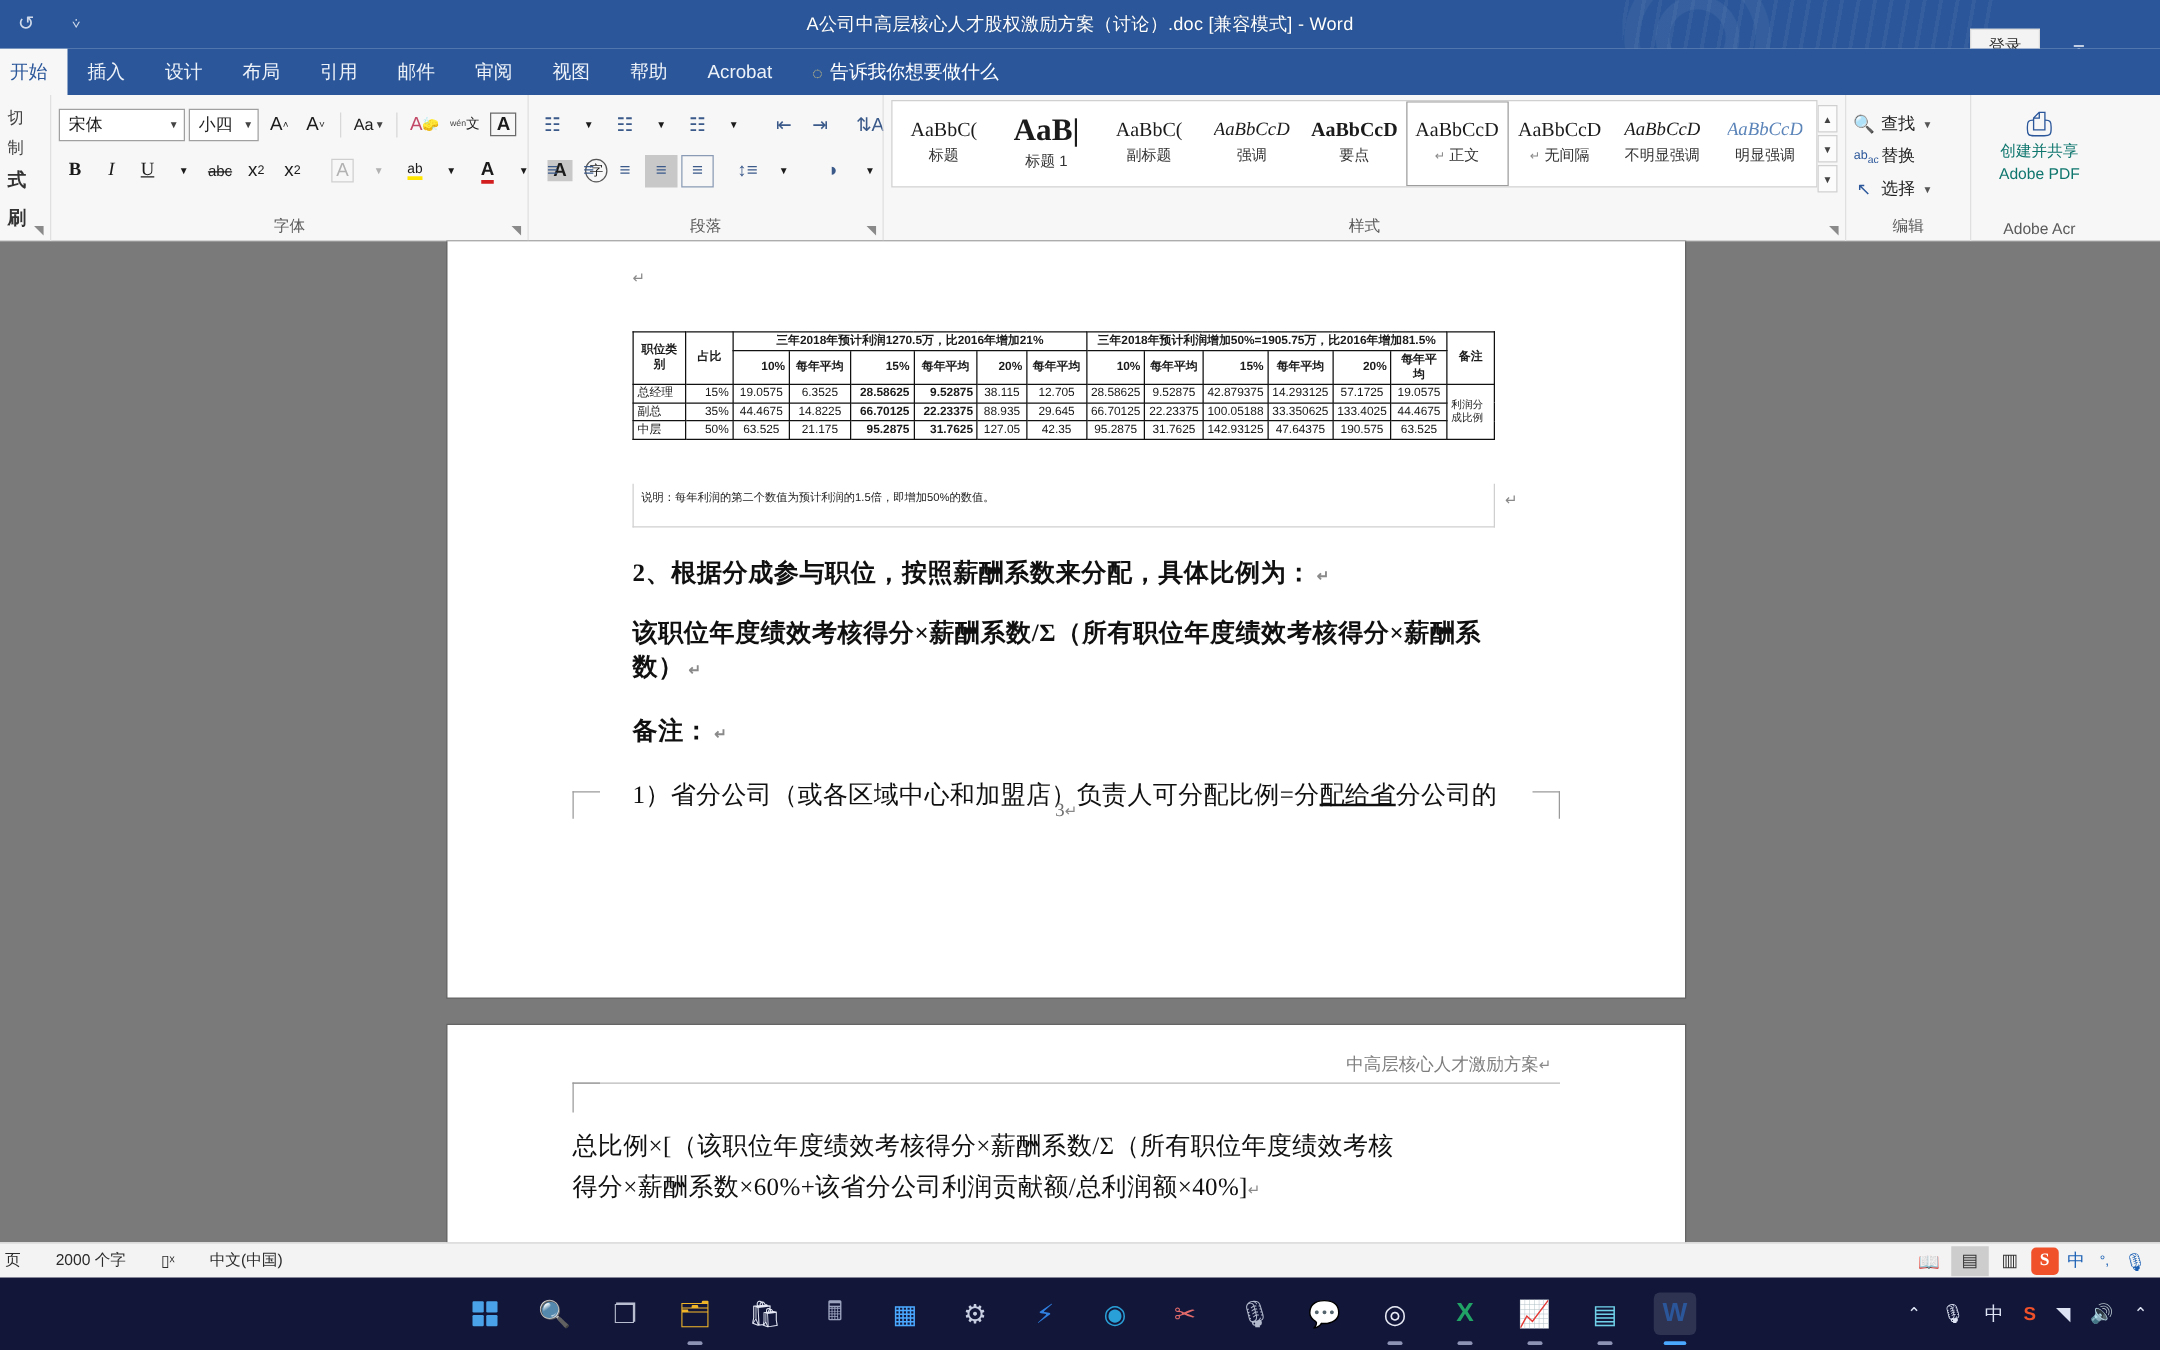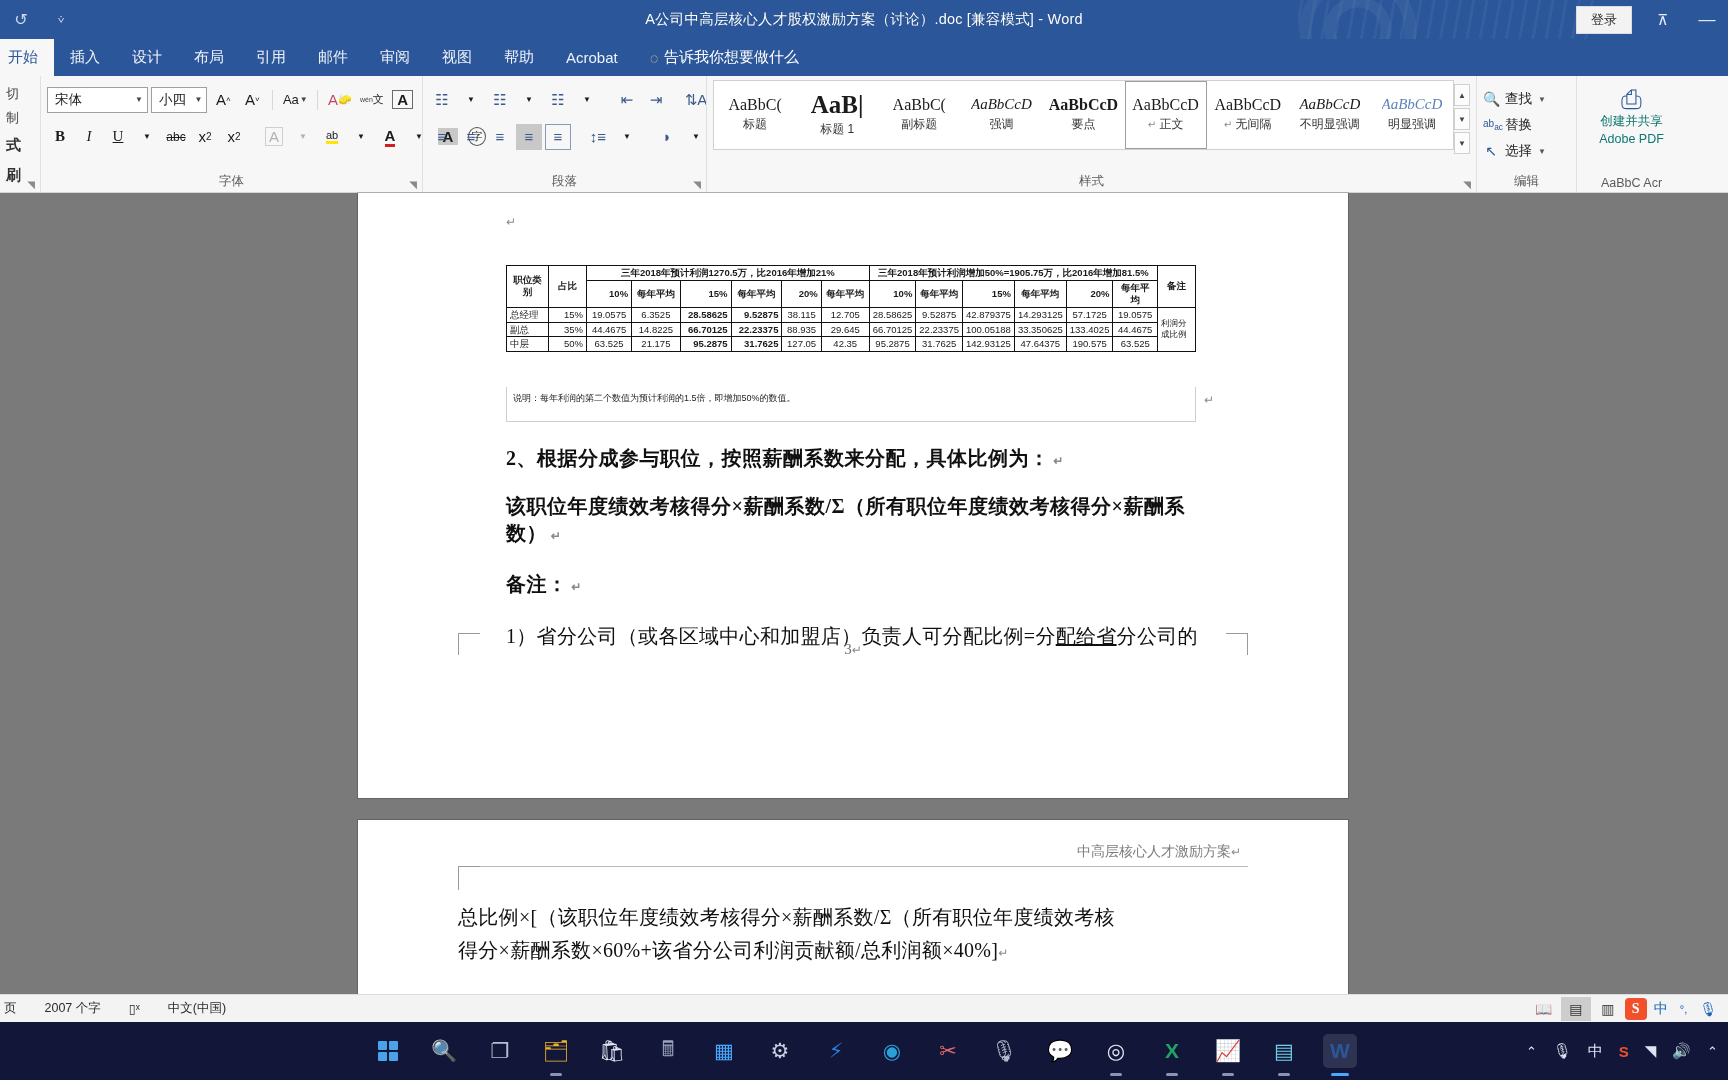--- a/index.html
+++ b/index.html
@@ -40,8 +40,8 @@
     text-shadow: 0 0 1px rgba(0,0,0,.25);
   }
   .title-right {
-    position: absolute; right: 8px; top: 0; height: 39px;
-    display: flex; align-items: center; gap: 18px;
+    position: absolute; right: 8px; top: 12px; height: 39px;
+    display: flex; align-items: flex-end; gap: 18px;
   }
   .signin-btn {
     background: #f3f3f3; color: #2b2b2b; font-size: 13px;

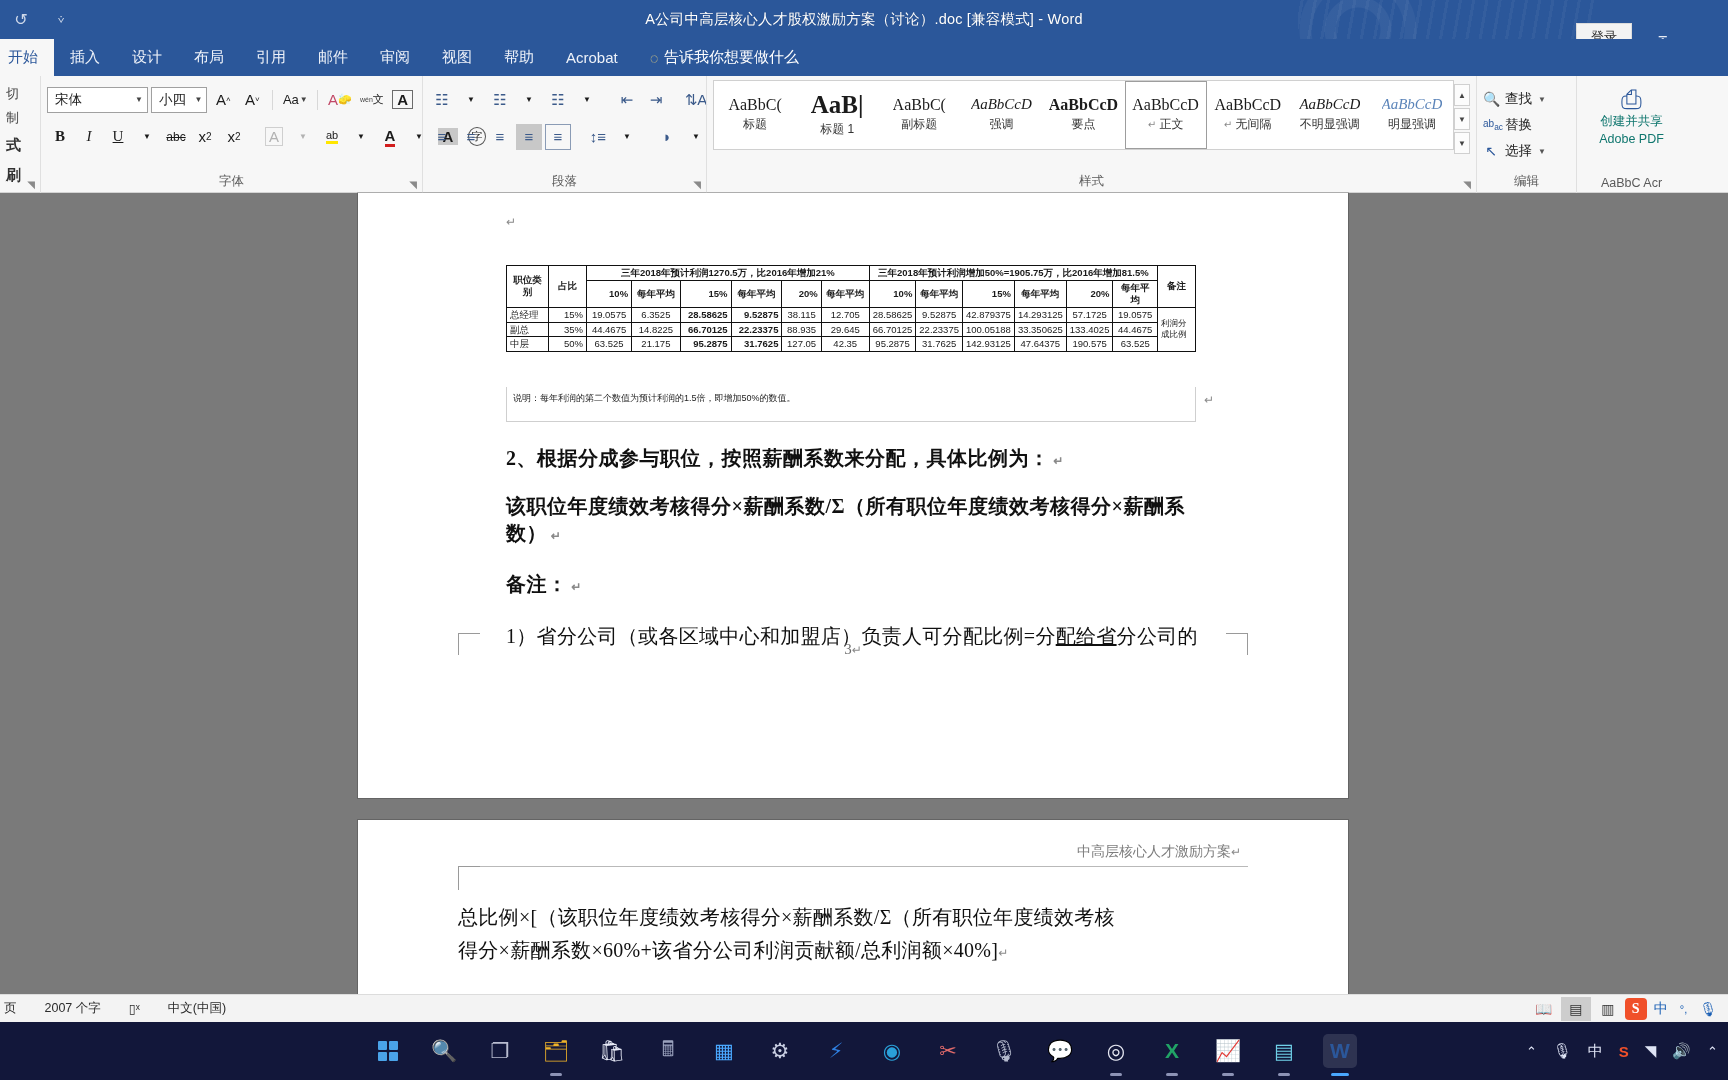--- a/index.html
+++ b/index.html
@@ -468,7 +468,7 @@
         <div class="adobe-txt">创建并共享</div>
         <div class="adobe-txt">Adobe PDF</div>
       </div>
-      <div class="group-label">AaBbC Acr</div>
+      <div class="group-label">Adobe Acr</div>
     </div>
   </div>
 

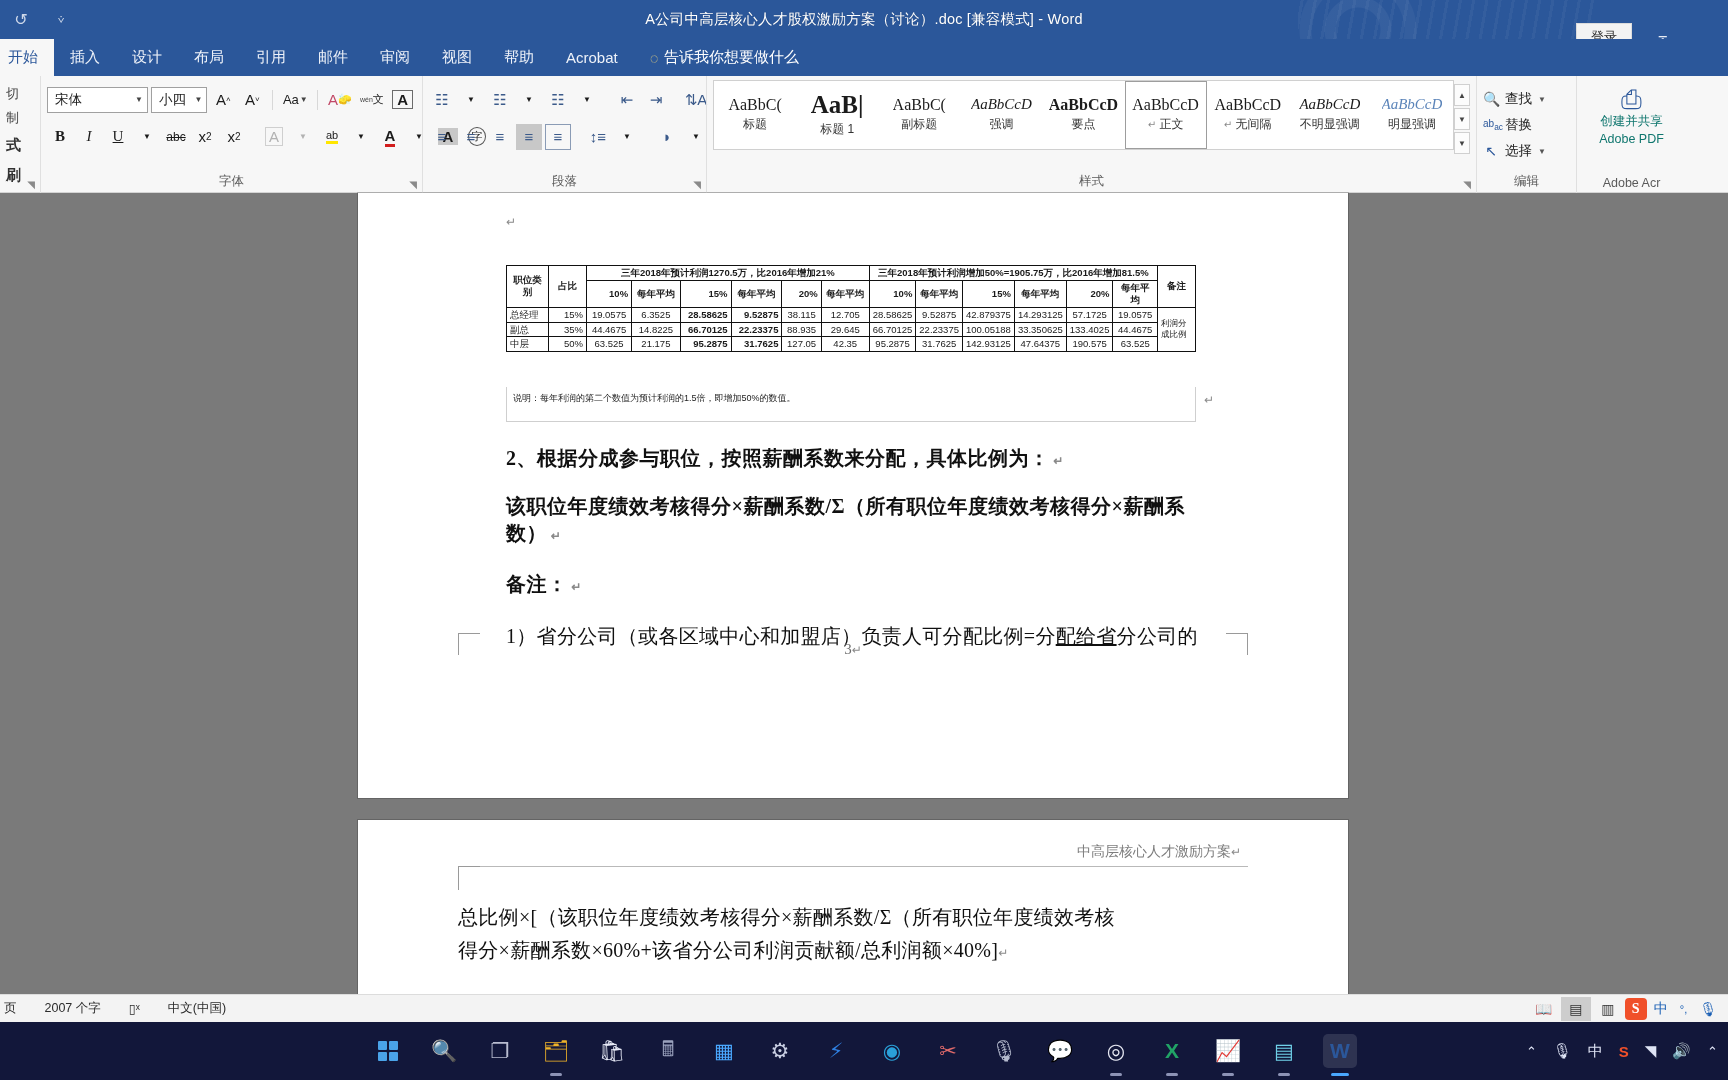--- a/index.html
+++ b/index.html
@@ -600,7 +600,7 @@
 
   <div class="statusbar">
     <div class="sb-item" style="padding-left:4px;">页</div>
-    <div class="sb-item">2007 个字</div>
+    <div class="sb-item">2000 个字</div>
     <div class="sb-item">▯ˣ</div>
     <div class="sb-item">中文(中国)</div>
     <div class="sb-right">

